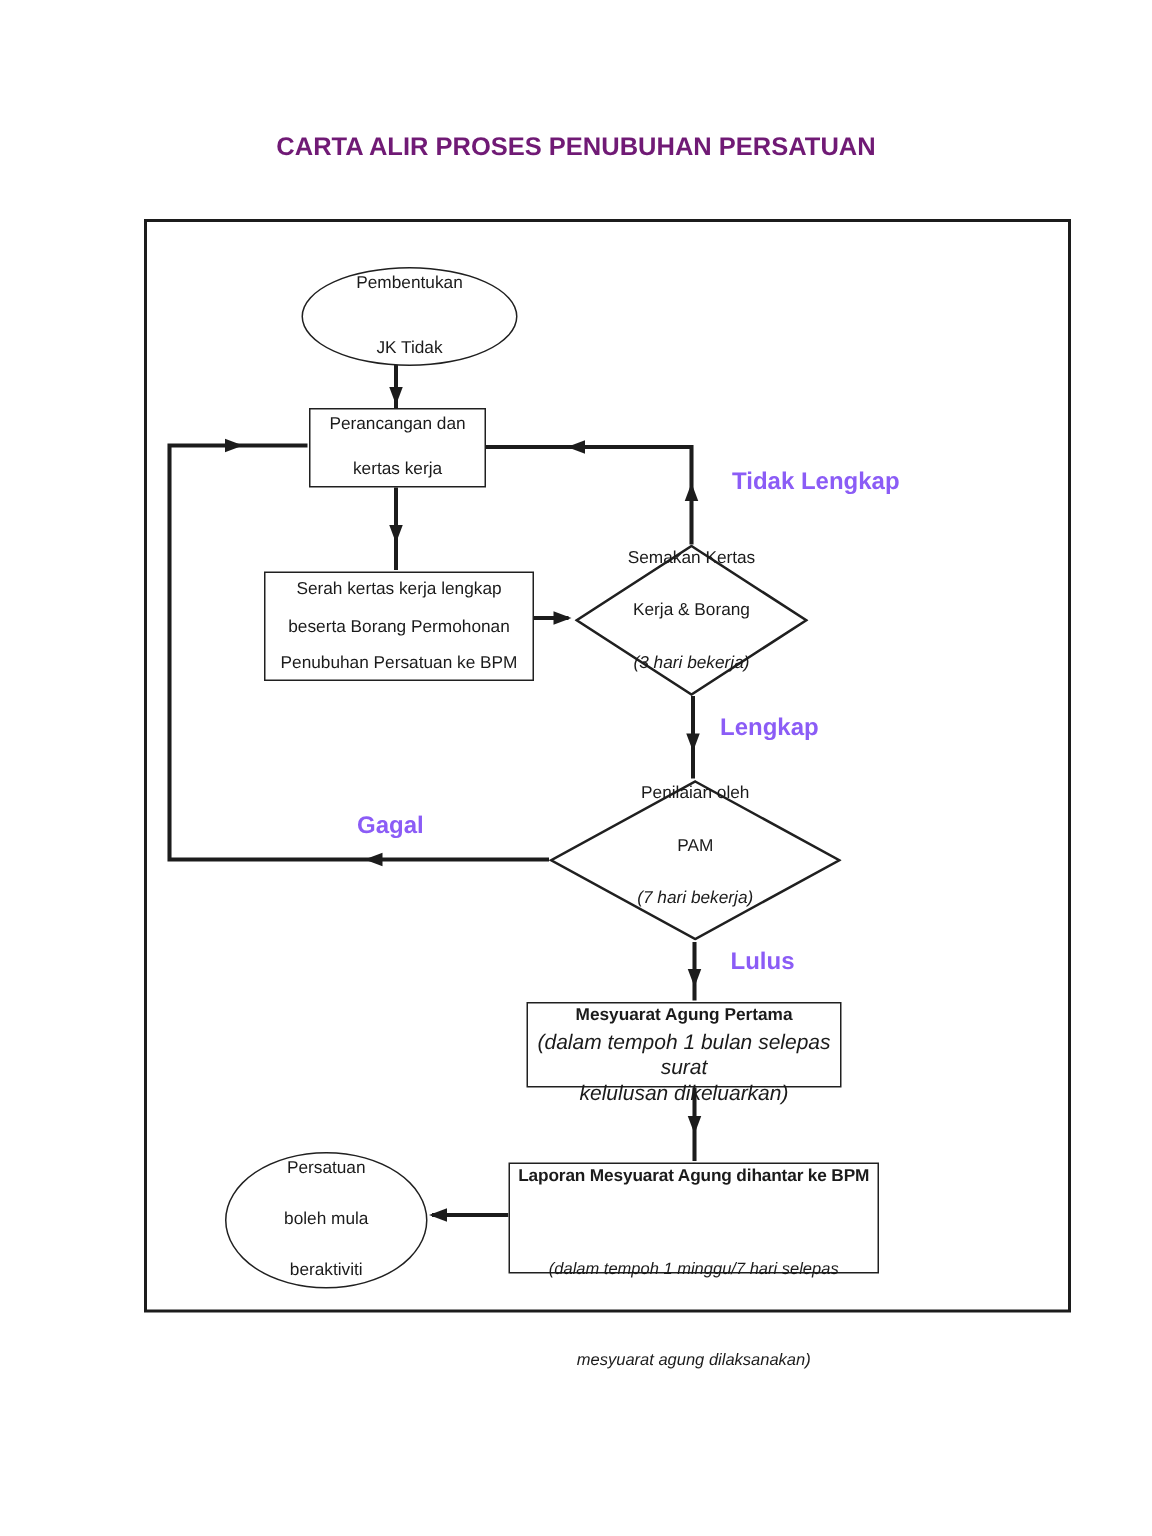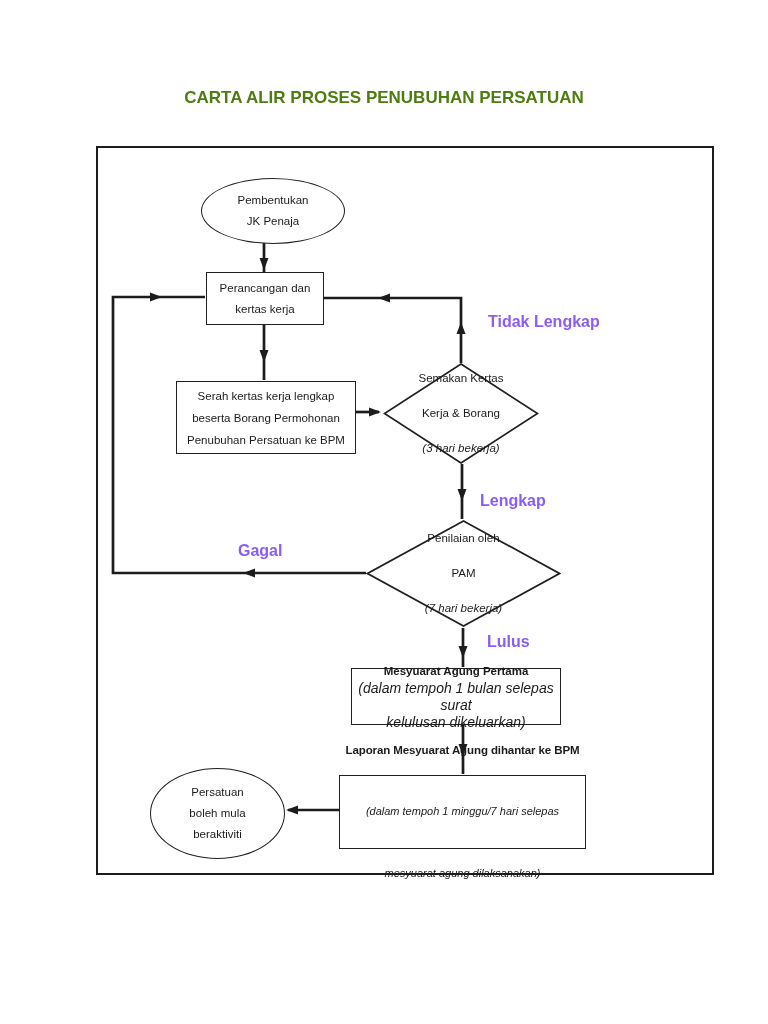--- a/index.html
+++ b/index.html
@@ -16,7 +16,7 @@
     position: absolute; top: 88px; left: 0; width: 768px;
     text-align: center;
     font-size: 17px; font-weight: 700; letter-spacing: 0px;
-    color: #4d7c0f;
+    color: #701a75;
   }
   .frame {
     position: absolute; left: 96px; top: 146px;

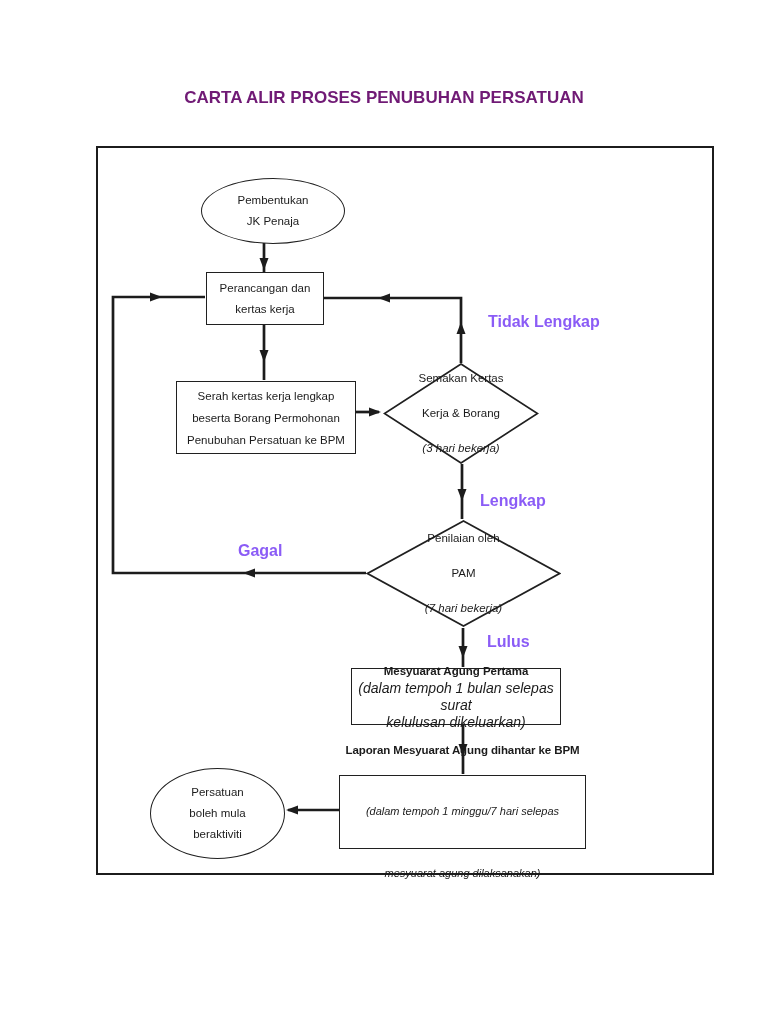--- a/index.html
+++ b/index.html
@@ -32,7 +32,7 @@
   .node {
     position: absolute;
     display: flex; flex-direction: column;
-    align-items: center; justify-content: center;
+    align-items: center; justify-content: space-between;
     text-align: center;
     font-size: 11.5px; line-height: 21px;
     background: #ffffff;

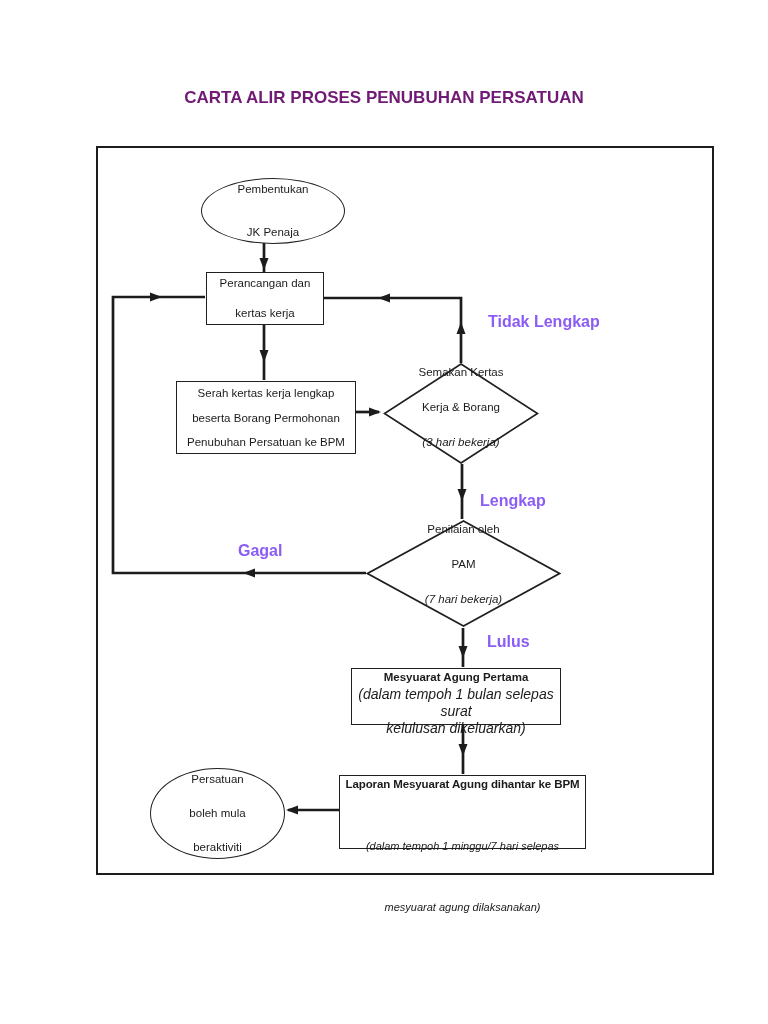--- a/index.html
+++ b/index.html
@@ -126,7 +126,7 @@
 
   <div id="node-start" class="node oval">
     <span>Pembentukan</span>
-    <span>JK Penaja</span>
+    <span>JK Tidak</span>
   </div>
 
   <div id="node-peranc" class="node rect">

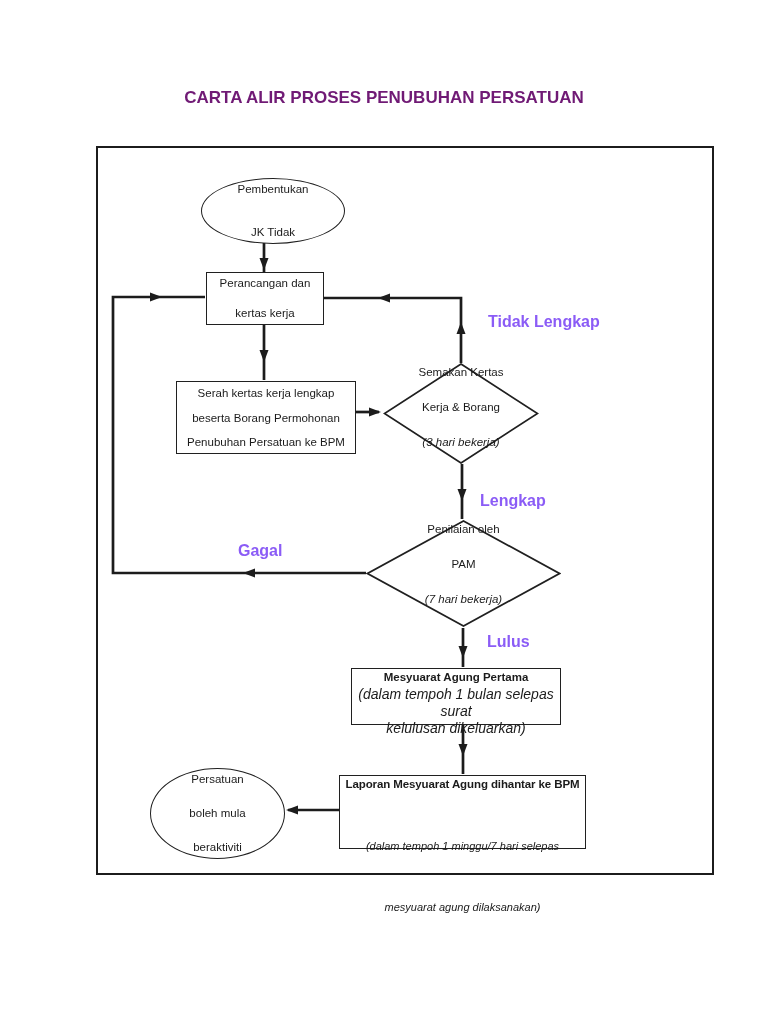--- a/index.html
+++ b/index.html
@@ -67,7 +67,7 @@
     white-space: nowrap;
   }
   #label-tidak-lengkap { left: 488px; top: 313px; }
-  #label-lengkap       { left: 480px; top: 492px; }
+  #label-lengkap       { left: 480px; top: 477px; }
   #label-gagal         { left: 238px; top: 542px; }
   #label-lulus         { left: 487px; top: 633px; }
   .stroke { stroke: #1c1c1c; stroke-width: 2.7; fill: none; }

